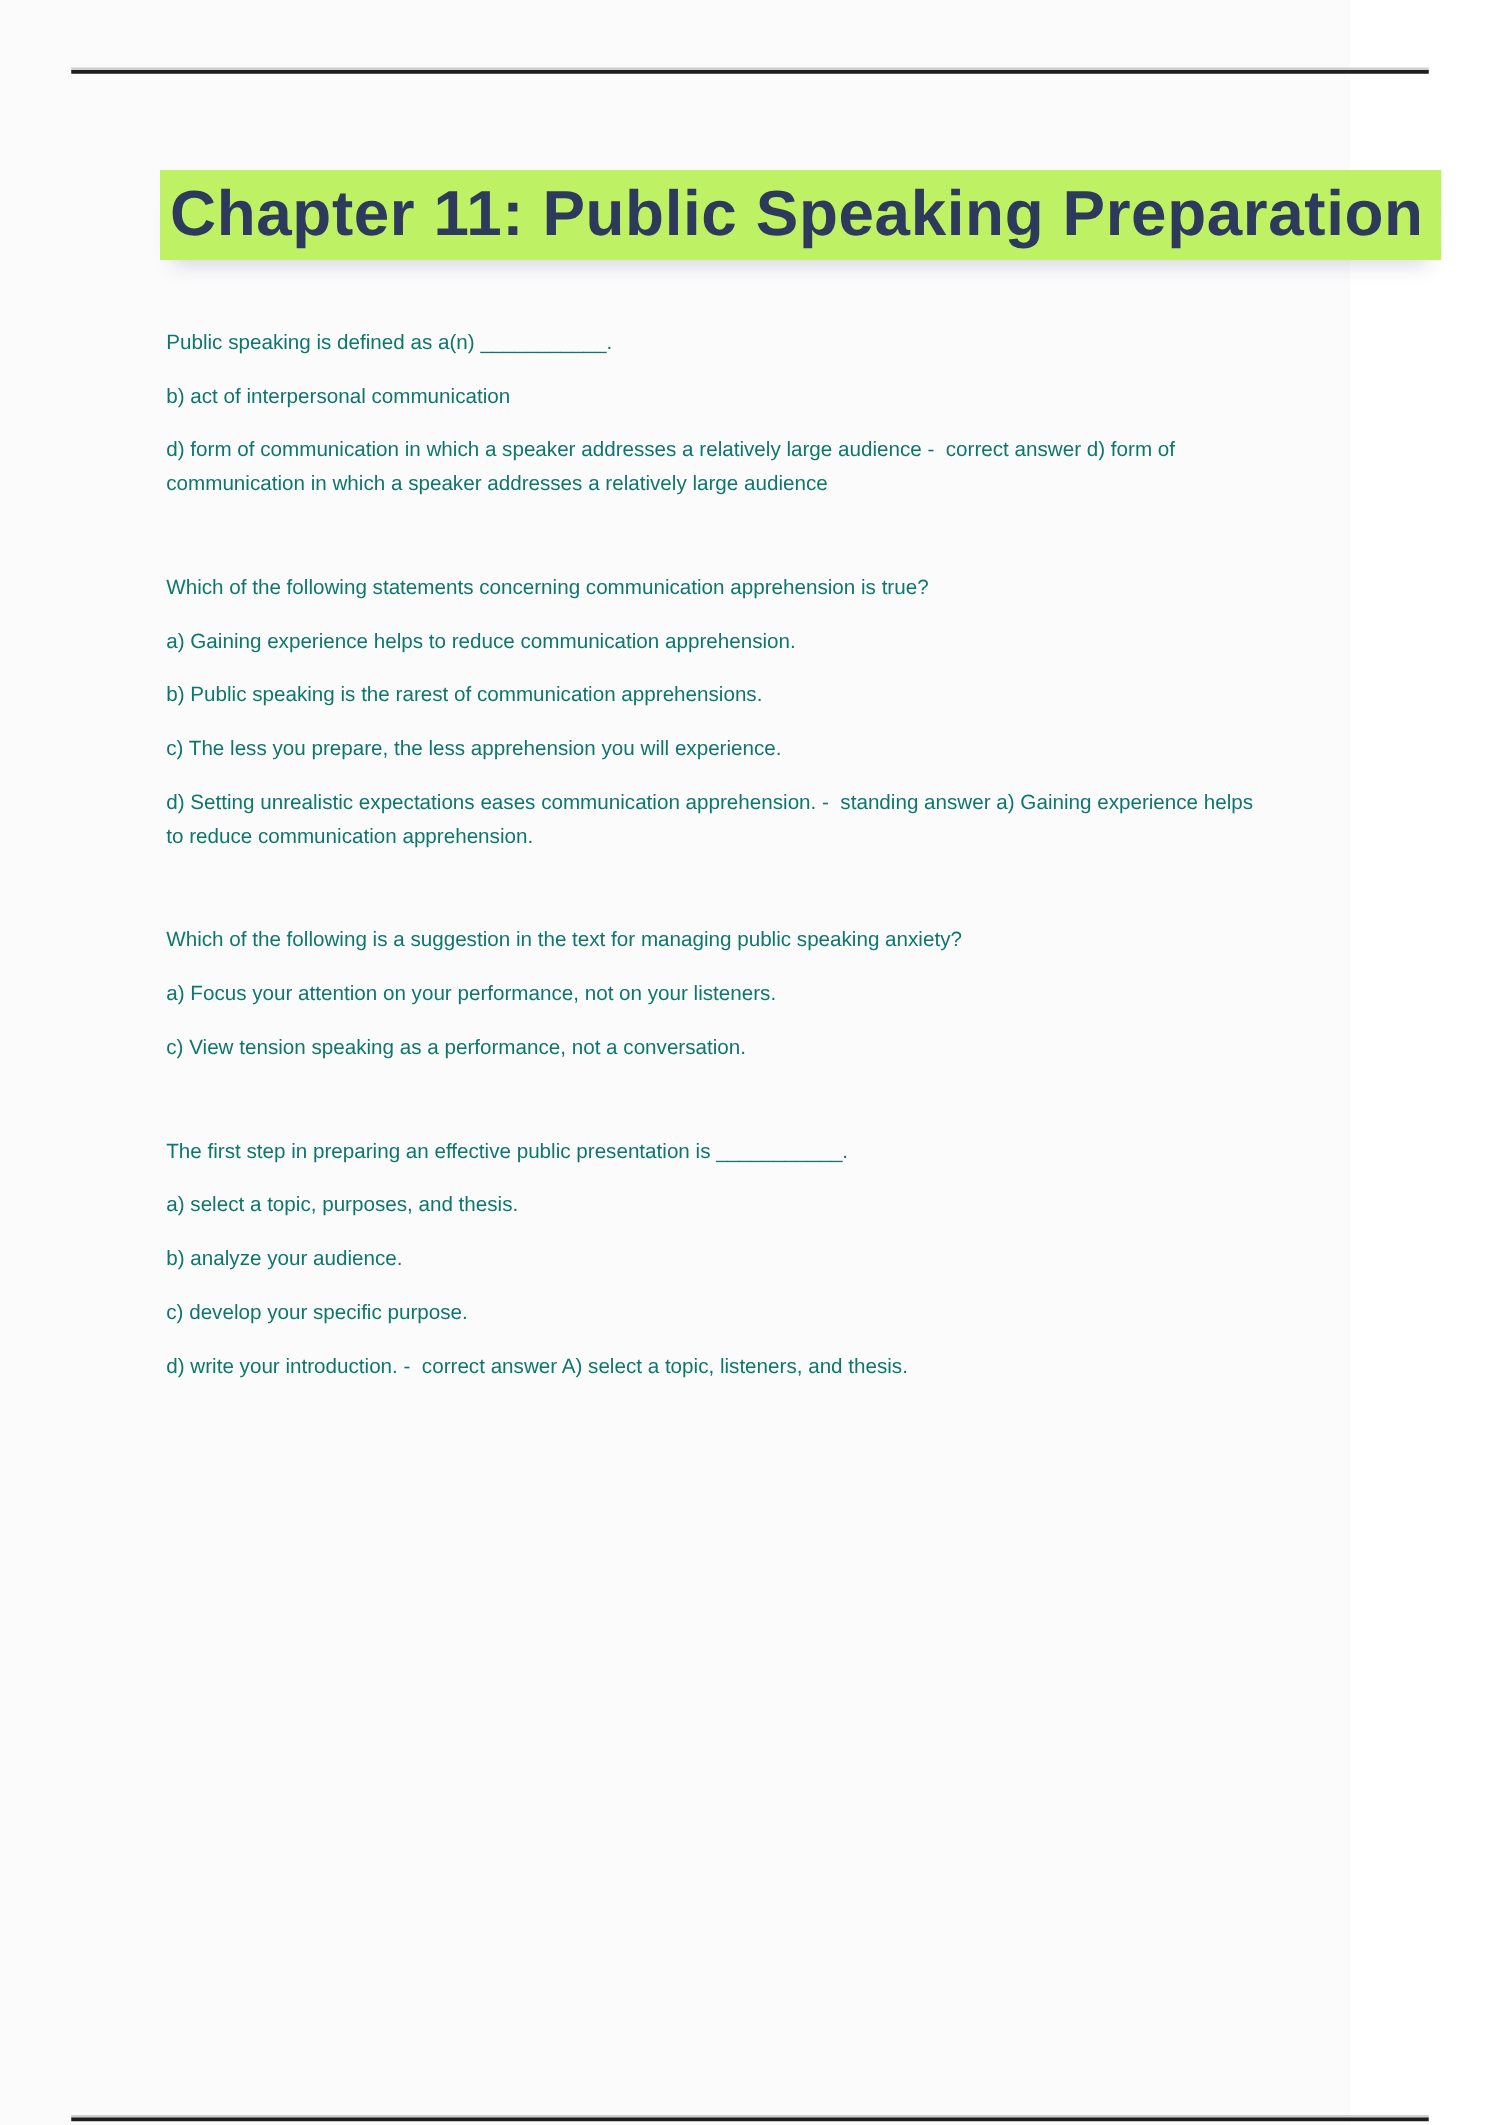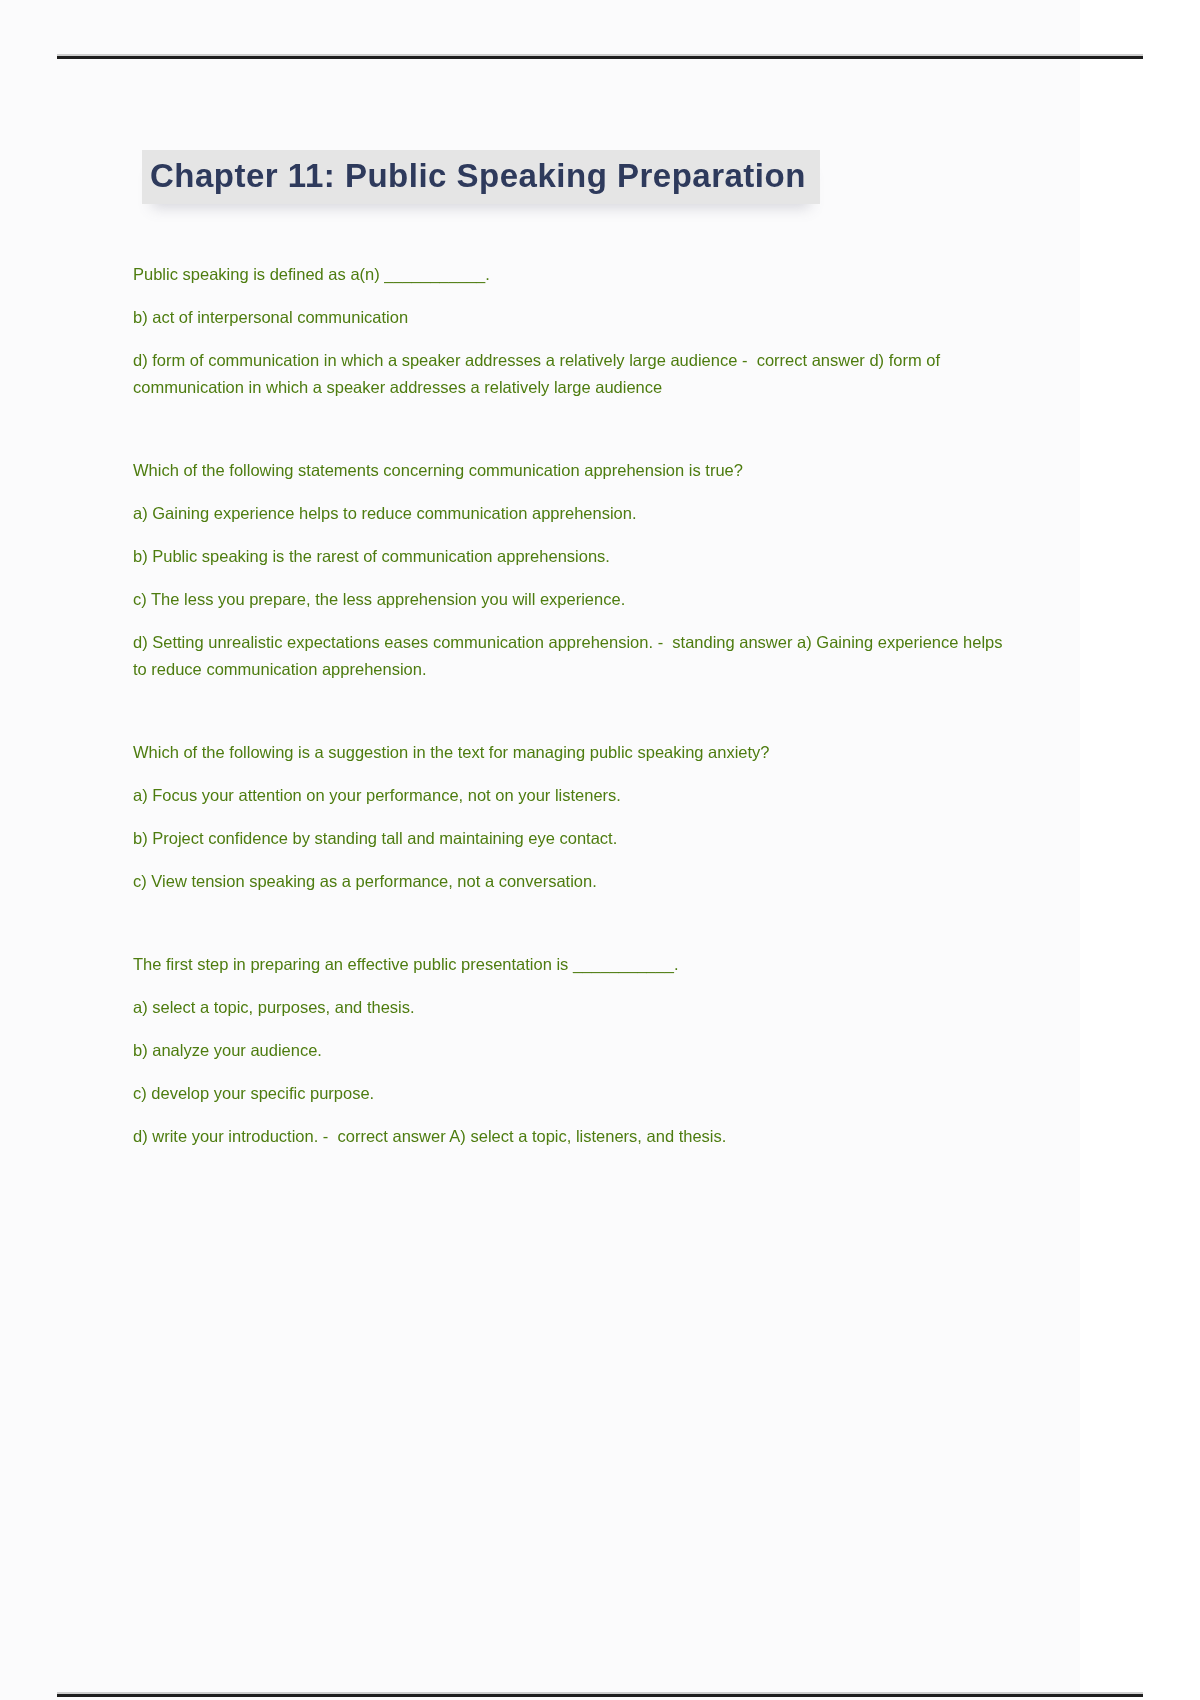--- a/index.html
+++ b/index.html
@@ -29,13 +29,13 @@
     position: absolute;
     left: 128px;
     top: 136px;
-    margin: 14px;
+    margin: 0;
     display: inline-block;
-    font-size: 33px;
+    font-size: 51px;
     font-weight: bold;
     letter-spacing: 0.5px;
     color: #2e3a5c;
-    background: #e5e5e5;
+    background: #bef264;
     padding: 9px 14px 12px 8px;
     line-height: 1;
     white-space: nowrap;

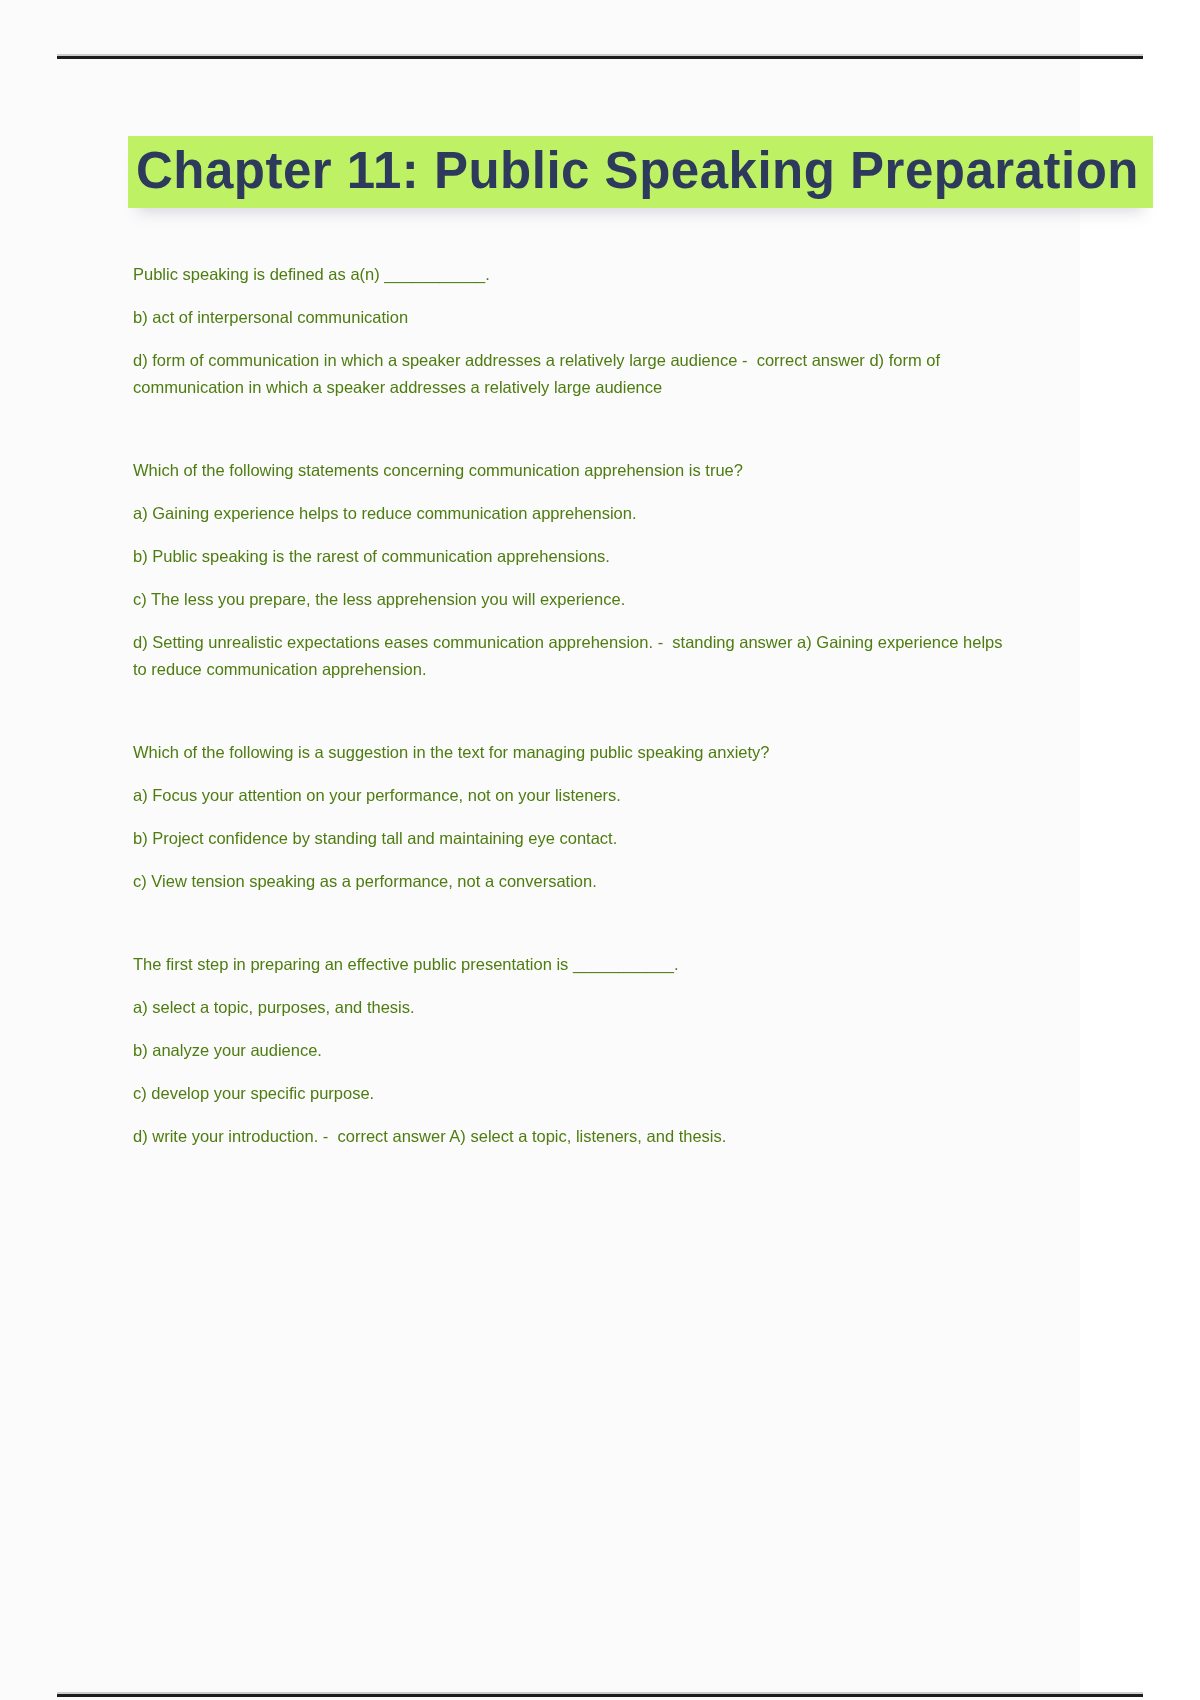--- a/index.html
+++ b/index.html
@@ -52,7 +52,7 @@
     margin: 0 0 16px 0;
     font-size: 16.5px;
     line-height: 27px;
-    color: #4d7c0f;
+    color: #0f766e;
     white-space: pre-wrap;
   }
   .question p:last-child { margin-bottom: 0; }

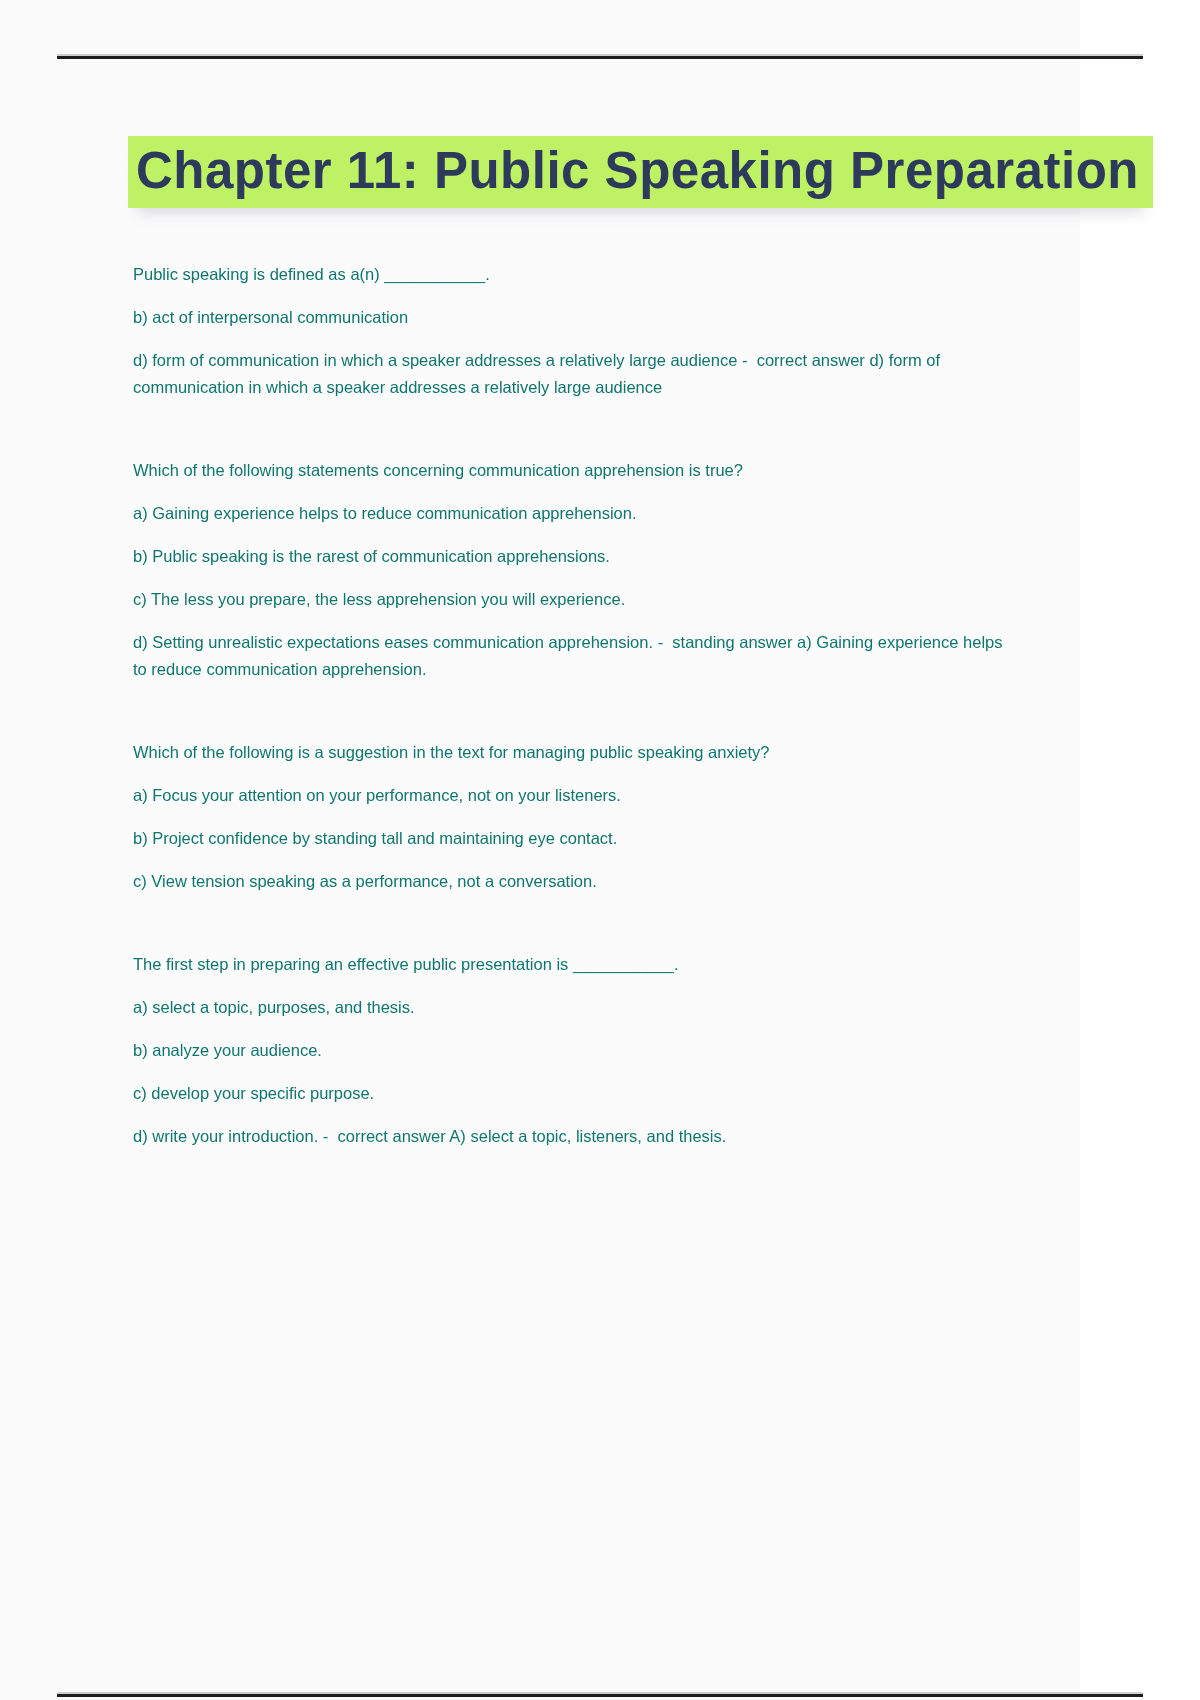--- a/index.html
+++ b/index.html
@@ -85,7 +85,6 @@
     <section class="question">
       <p>Which of the following is a suggestion in the text for managing public speaking anxiety?</p>
       <p>a) Focus your attention on your performance, not on your listeners.</p>
-      <p>b) Project confidence by standing tall and maintaining eye contact.</p>
       <p>c) View tension speaking as a performance, not a conversation.</p>
     </section>
 

